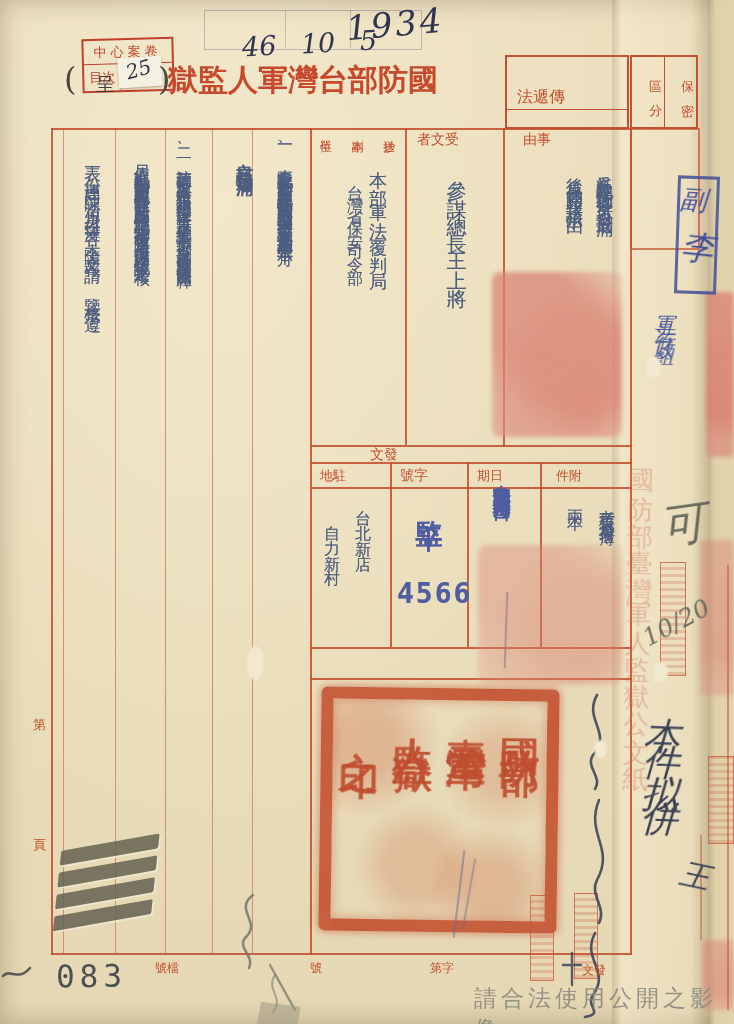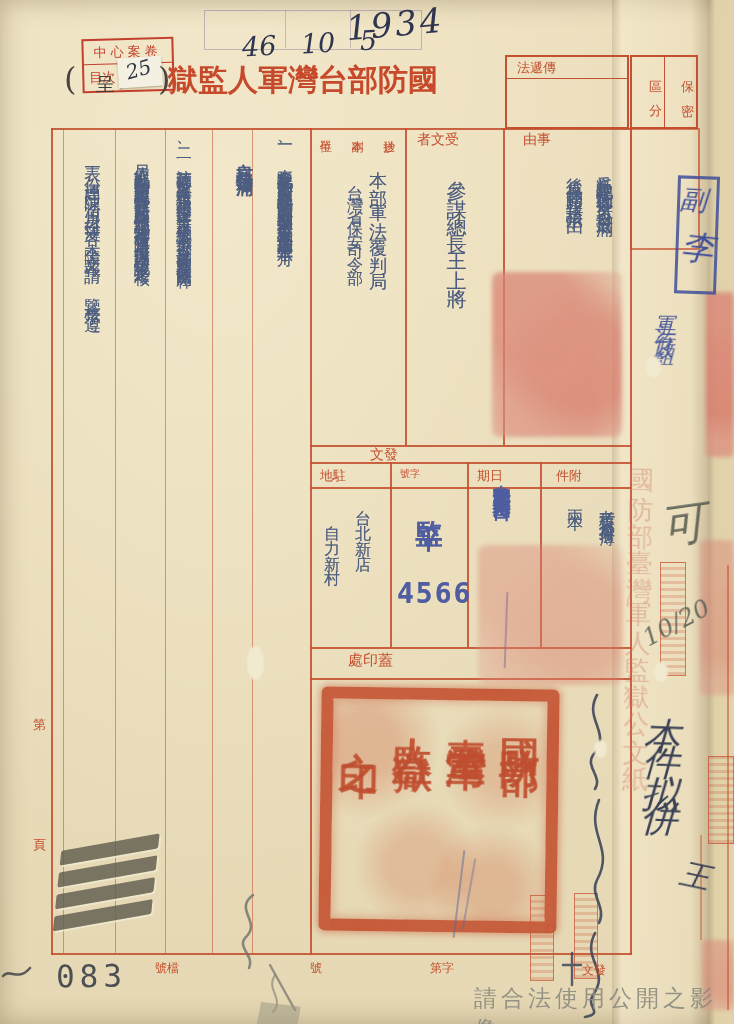--- a/index.html
+++ b/index.html
@@ -103,7 +103,7 @@
   <div id="title-row" class="abs rtlrow">獄監人軍灣台部防國</div>
 
   <div class="abs" style="left:505px;top:55px;width:120px;height:70px;border:2px solid #c4502f;">
-    <div class="rtlrow red" style="font-size:13px;padding:2px 10px 1px 10px;border-bottom:1.5px solid #c4502f;">法遞傳</div>
+    <div class="rtlrow red" style="font-size:16px;padding:2px 10px 1px 10px;border-bottom:1.5px solid #c4502f;margin-top:28px;">法遞傳</div>
   </div>
 
   <div class="abs" style="left:630px;top:55px;width:64px;height:70px;border:2px solid #c4502f;display:flex;flex-direction:row-reverse;">

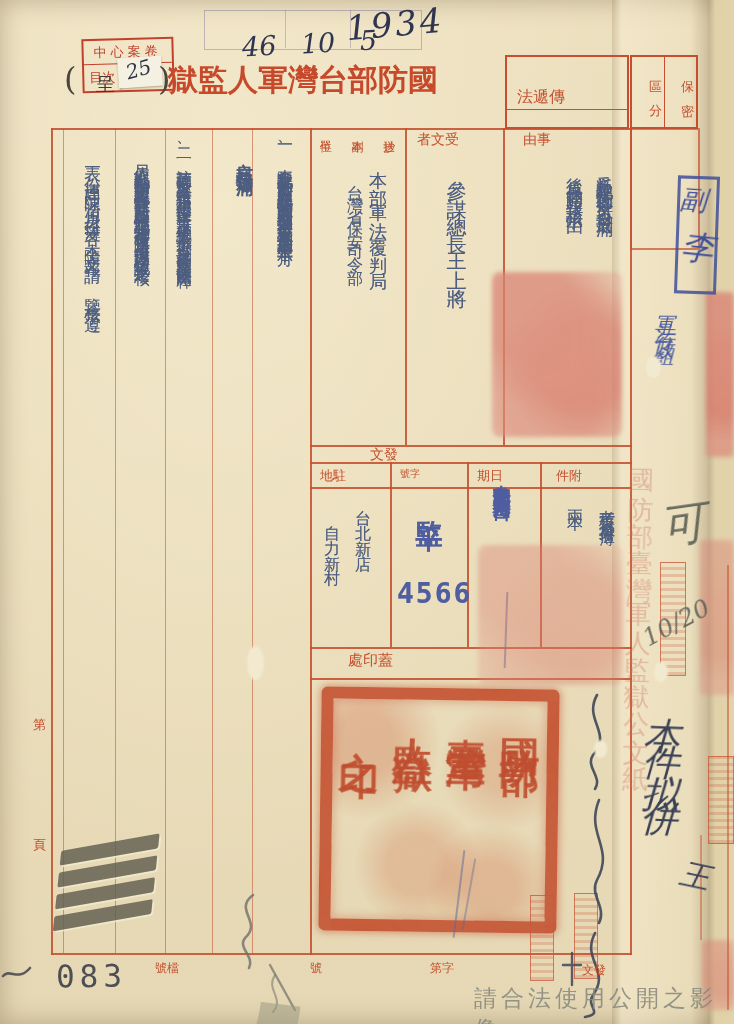--- a/index.html
+++ b/index.html
@@ -148,7 +148,7 @@
 
   <div class="abs rtlrow red" style="left:310px;top:446px;width:322px;font-size:14px;padding:0 60px;box-sizing:border-box;">文發</div>
   <div class="abs rtlrow red" style="left:310px;top:467px;width:80px;font-size:13px;padding:0 10px;box-sizing:border-box;">地駐</div>
-  <div class="abs rtlrow red" style="left:390px;top:467px;width:77px;font-size:10px;padding:0 10px;box-sizing:border-box;">號字</div>
+  <div class="abs rtlrow red" style="left:390px;top:467px;width:77px;font-size:14px;padding:0 10px;box-sizing:border-box;">號字</div>
   <div class="abs rtlrow red" style="left:467px;top:467px;width:73px;font-size:13px;padding:0 10px;box-sizing:border-box;">期日</div>
   <div class="abs rtlrow red" style="left:540px;top:467px;width:90px;font-size:13px;padding:0 16px;box-sizing:border-box;">件附</div>
 

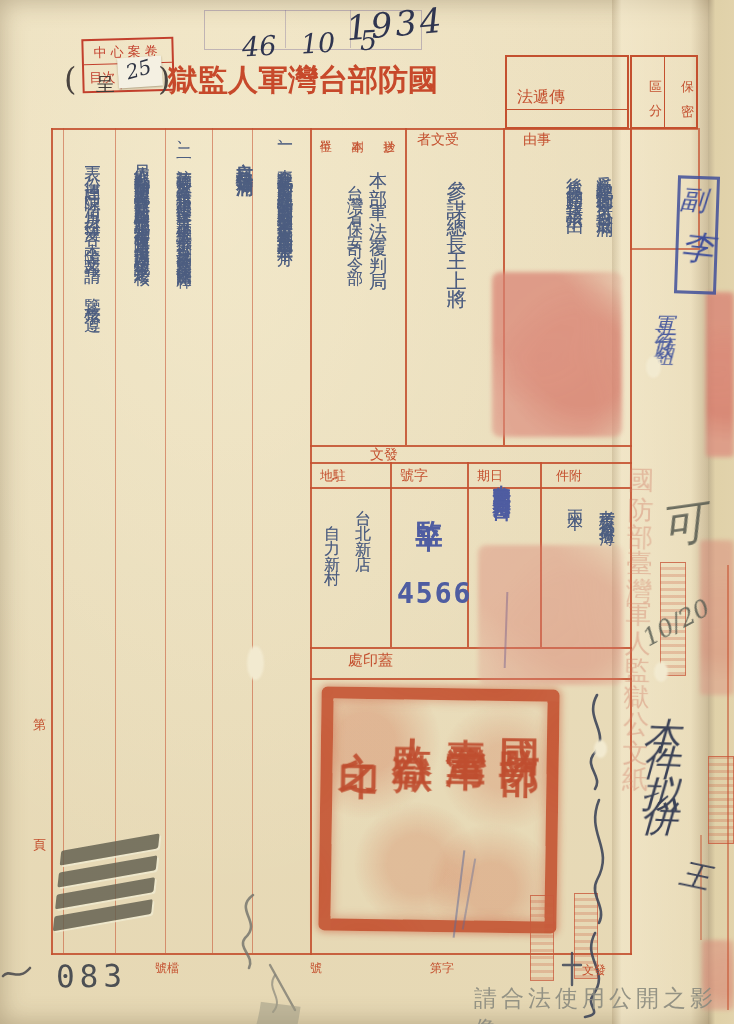--- a/index.html
+++ b/index.html
@@ -159,7 +159,6 @@
   <div class="abs vtext stampblue" style="left:490px;top:470px;font-size:18px;font-weight:700;letter-spacing:2px;transform:rotate(.6deg);">中華民國四六年拾月四日</div>
   <div class="abs vtext ink" style="left:596px;top:497px;font-size:16px;letter-spacing:3px;">考核表一份身份簿</div>
   <div class="abs vtext ink" style="left:564px;top:497px;font-size:16px;letter-spacing:5px;">兩本</div>
-  <div class="abs rtlrow red" style="left:310px;top:651px;width:322px;font-size:15px;padding:0 38px;box-sizing:border-box;">處印蓋</div>
 
   <div class="abs" style="left:505px;top:592px;width:2px;height:76px;background:#4f5da1;opacity:.55;transform:rotate(2deg);"></div>
 

